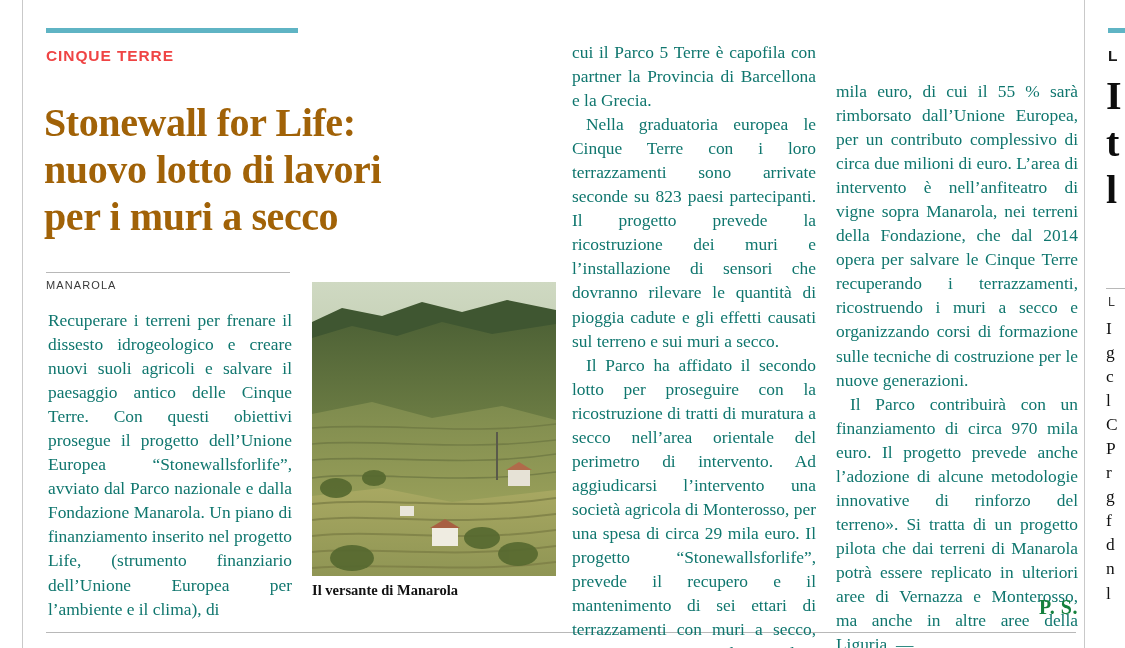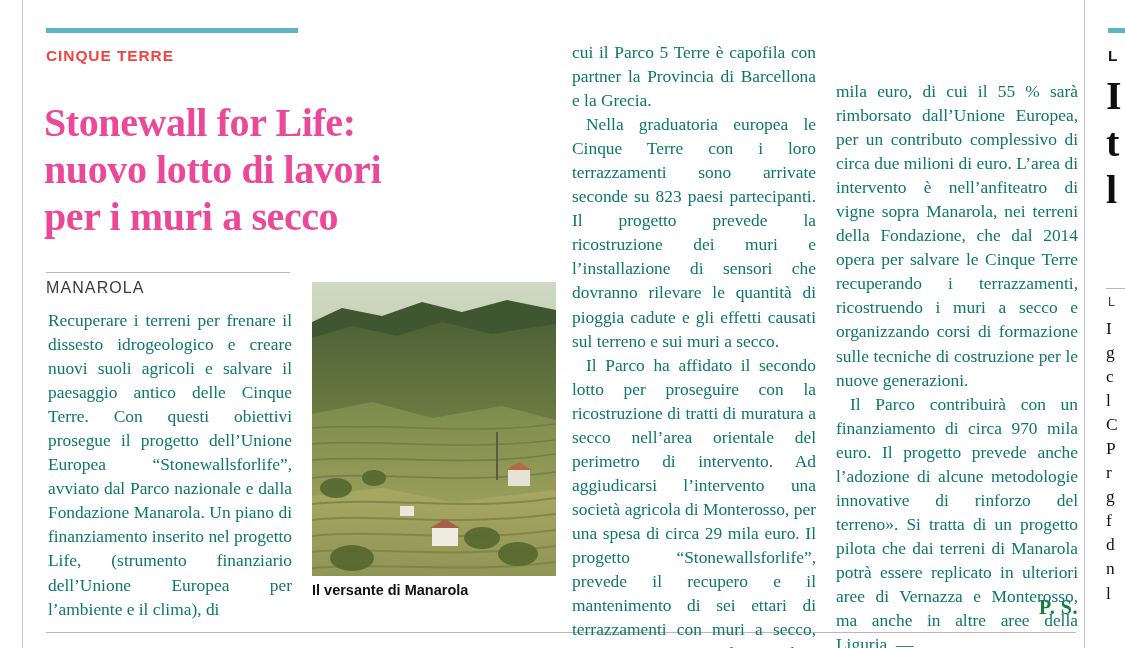--- a/index.html
+++ b/index.html
@@ -78,7 +78,7 @@
     font-size: 40px;
     line-height: 47px;
     letter-spacing: -0.4px;
-    color: #ec4899;
+    color: #a16207;
   }
 
   

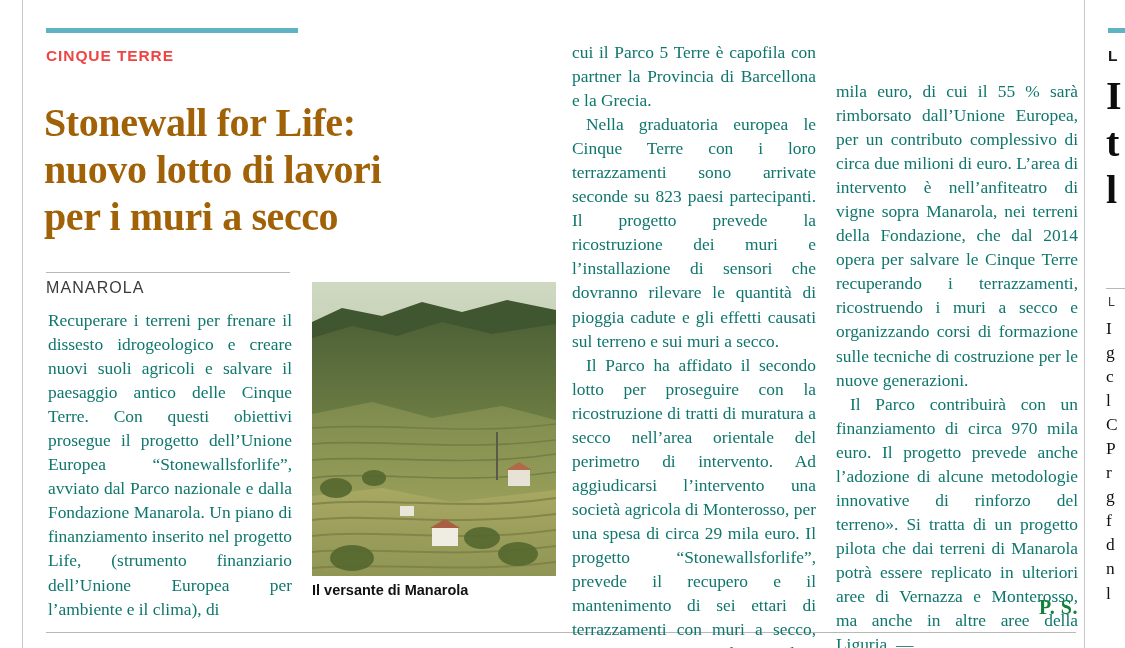--- a/index.html
+++ b/index.html
@@ -90,7 +90,7 @@
   .dateline {
     position: absolute;
     font-family: "Liberation Sans", sans-serif;
-    font-size: 16px;
+    font-size: 11px;
     letter-spacing: 1.1px;
     color: #3a3a3a;
   }

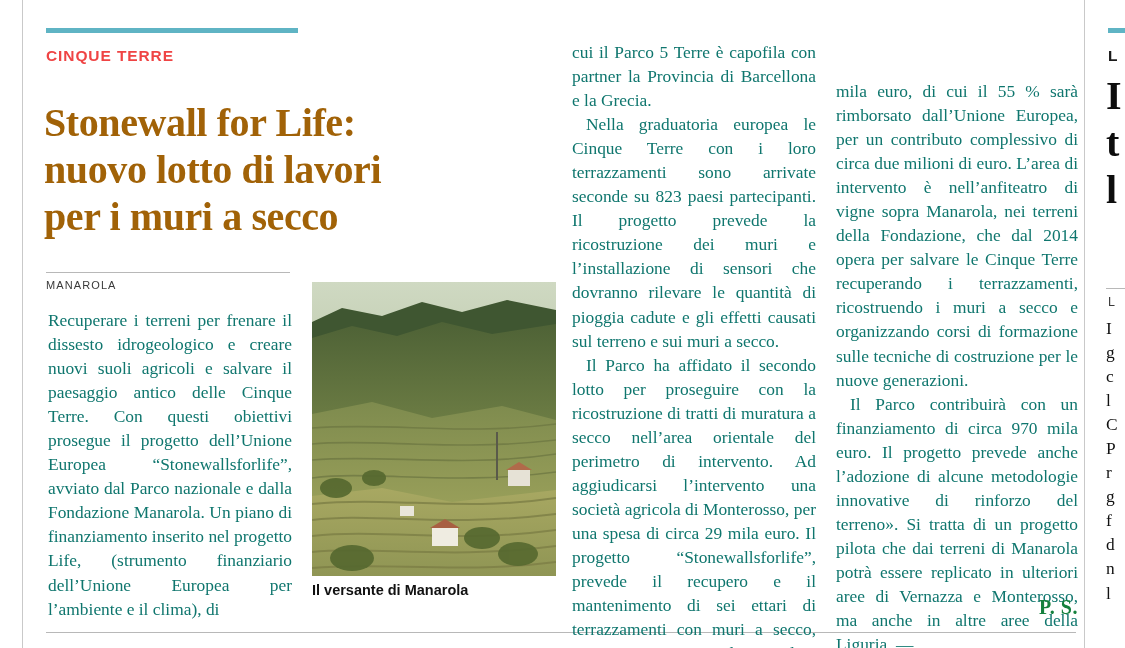--- a/index.html
+++ b/index.html
@@ -152,7 +152,7 @@
     left: 312px;
     top: 582px;
     width: 250px;
-    font-family: Liberation Sans, sans-serif;
+    font-family: Liberation Serif, serif;
     font-weight: bold;
     font-size: 14.5px;
     color: #111111;

